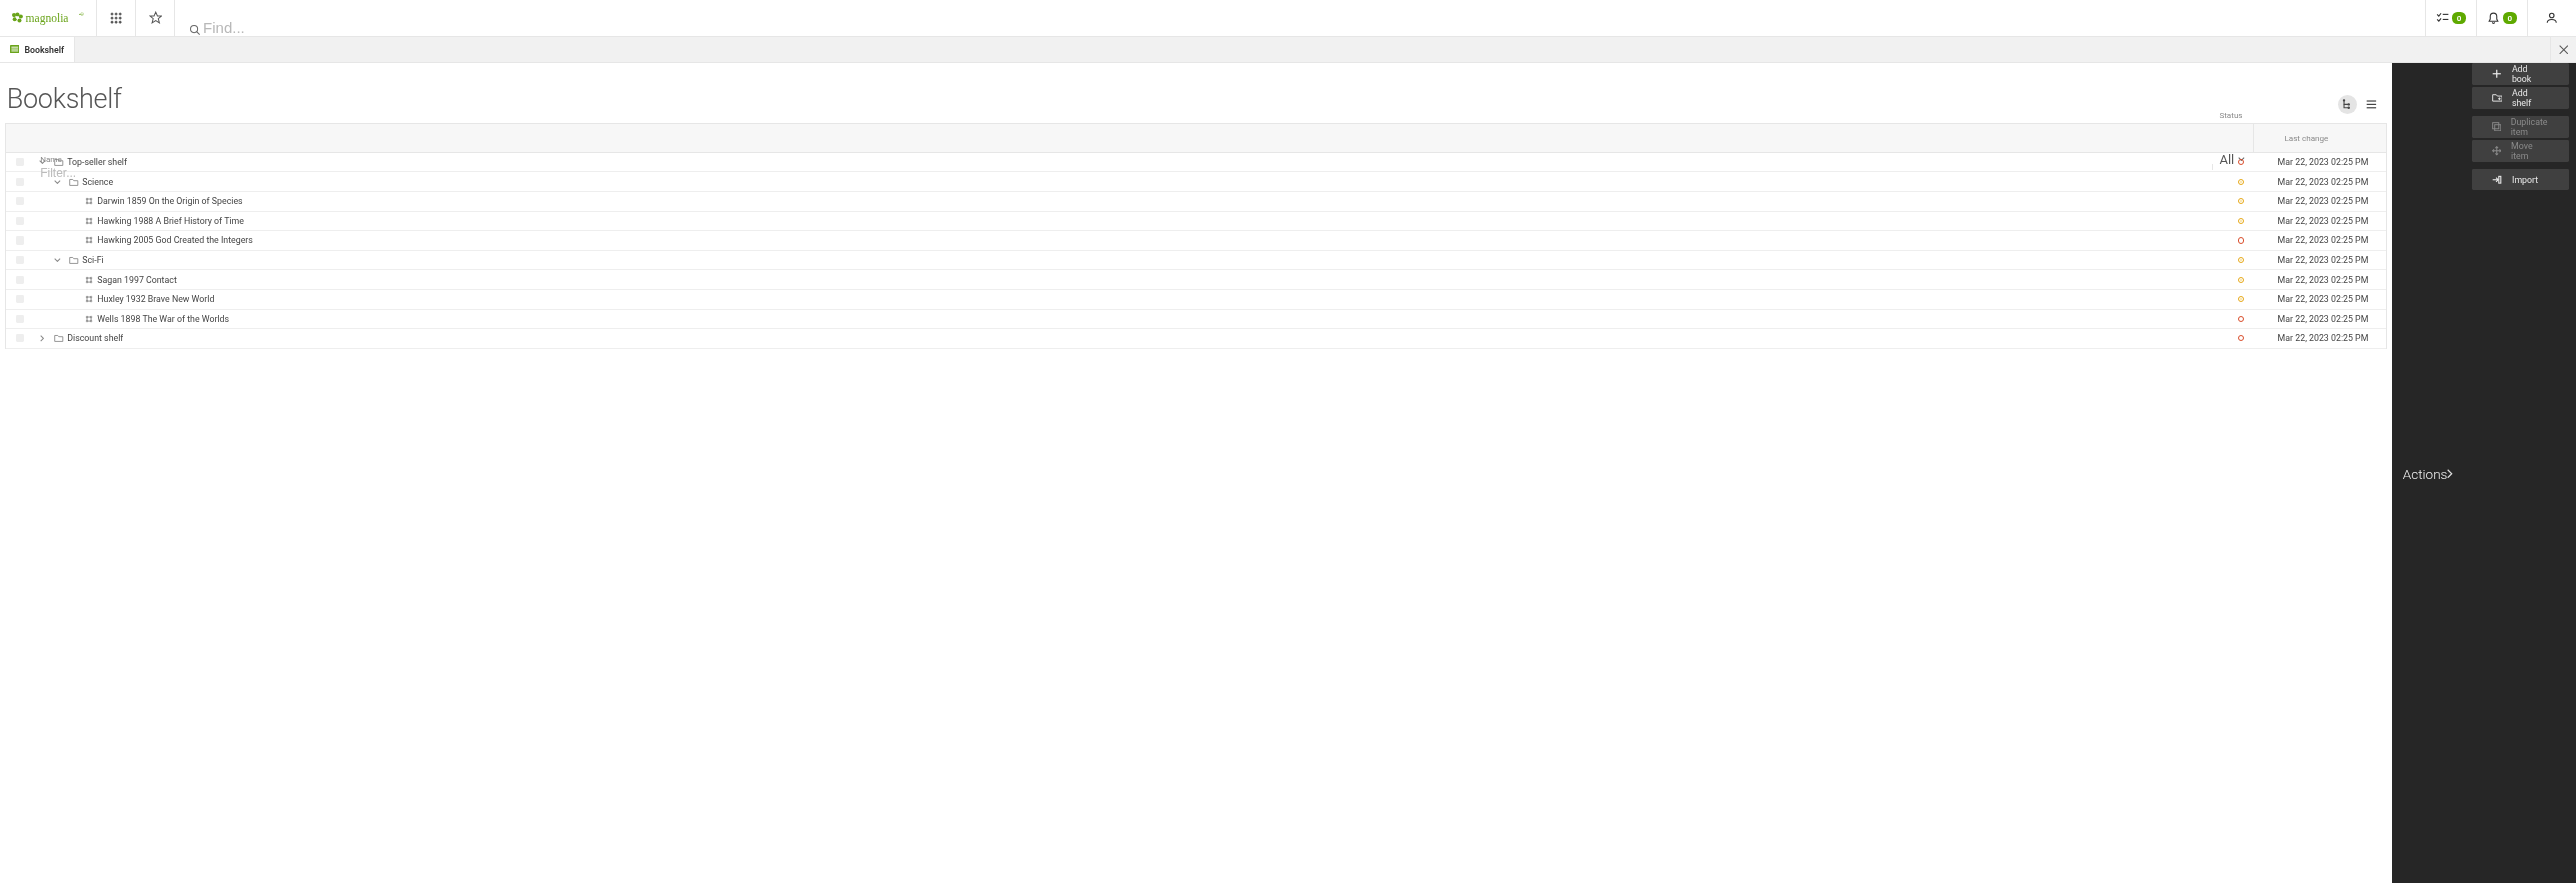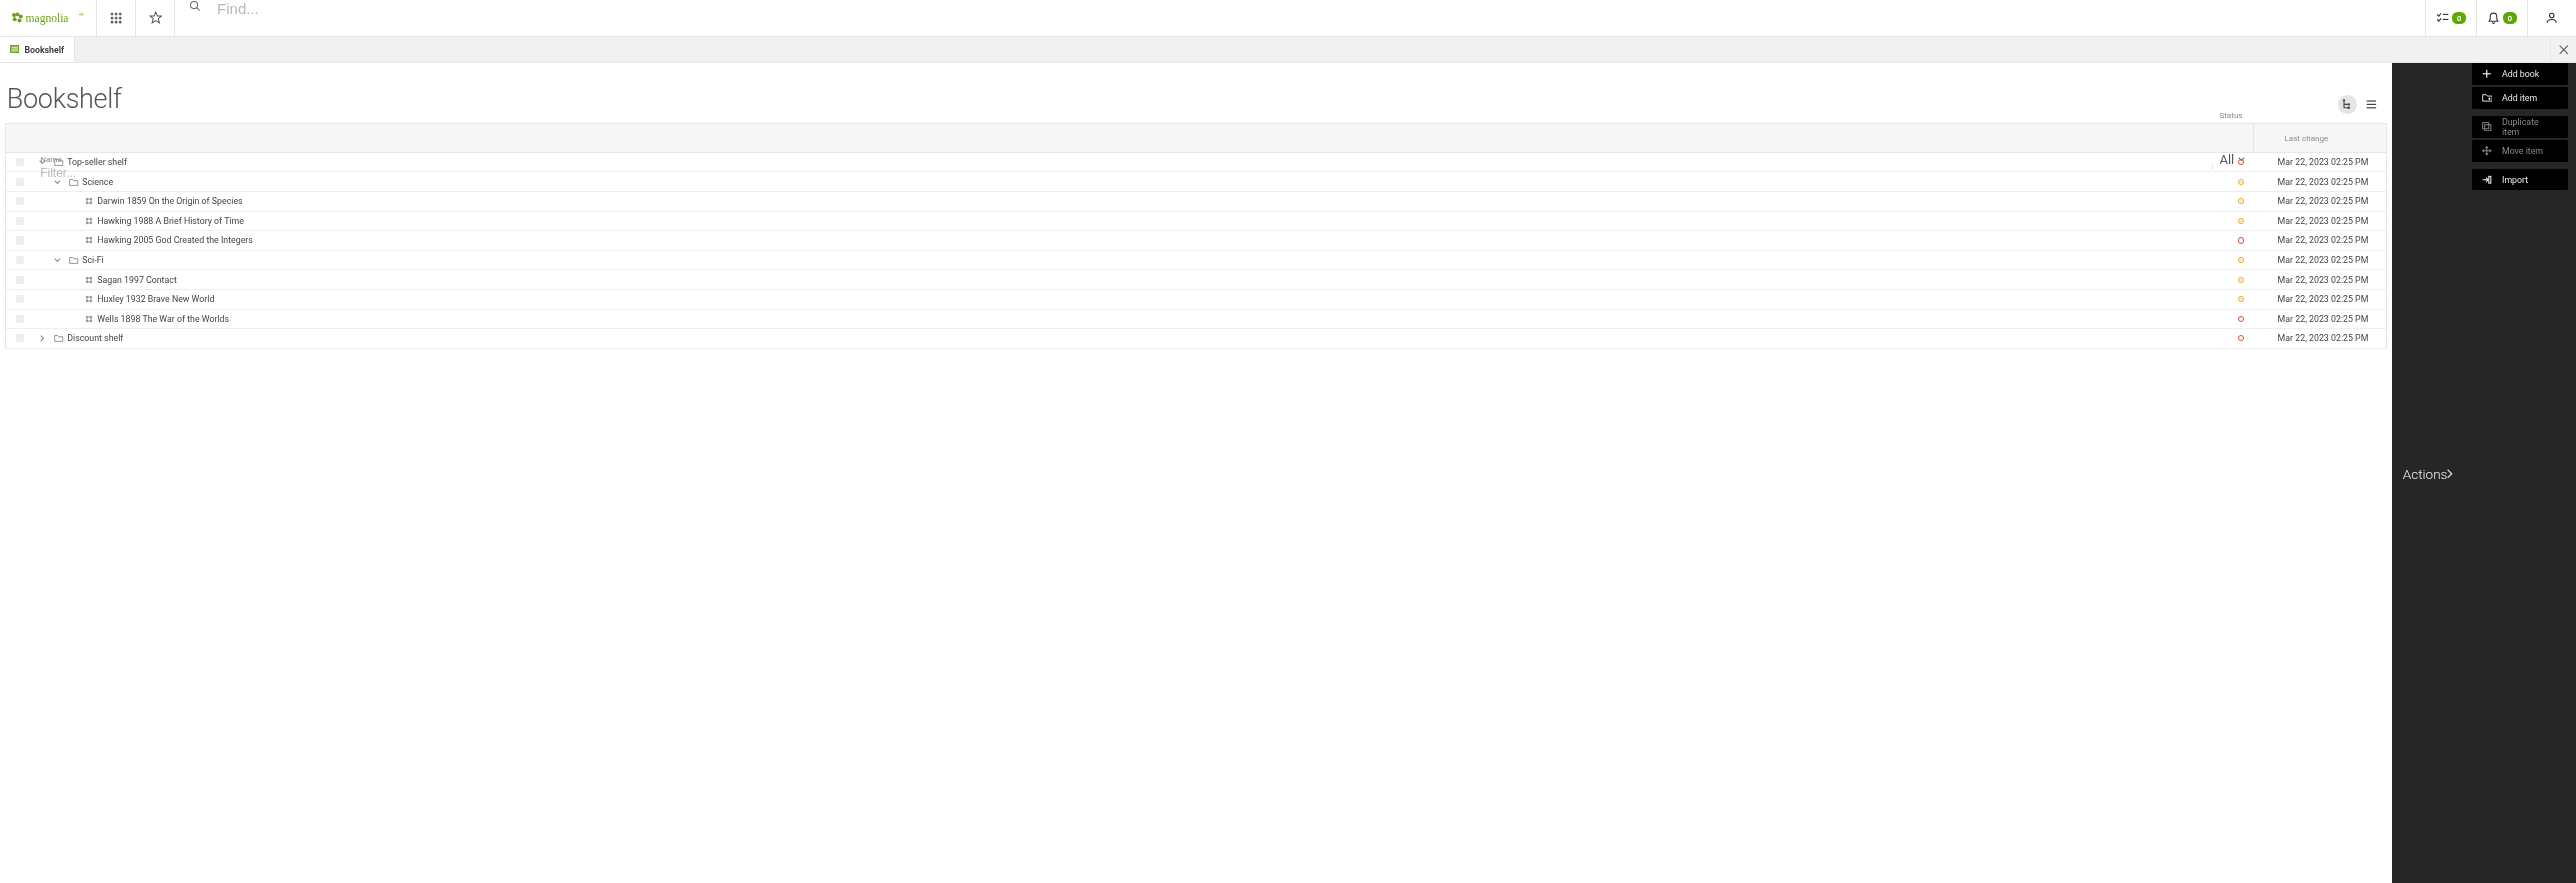--- a/index.html
+++ b/index.html
@@ -11,7 +11,7 @@
   .topbar .brand { display: flex; align-items: center; padding: 0 12.2px; border-right: 0.7px solid #e6e6e6; }
   .tb-btn { width: 39px; display: flex; align-items: center; justify-content: center; border-right: 0.7px solid #e6e6e6; }
   .tb-btn svg { stroke: #555; }
-  .tb-search { flex: 1; display: flex; align-items: flex-start; gap: 16px; padding-left: 13.5px; }
+  .tb-search { flex: 1; display: flex; align-items: flex-end; gap: 2px; padding-left: 13.5px; }
   .tb-search input { border: none; outline: none; font-size: 15px; color: #888; width: 100%; }
   .tb-search input::placeholder { color: #b8b8b8; }
   .tb-right { display: flex; align-items: stretch; }

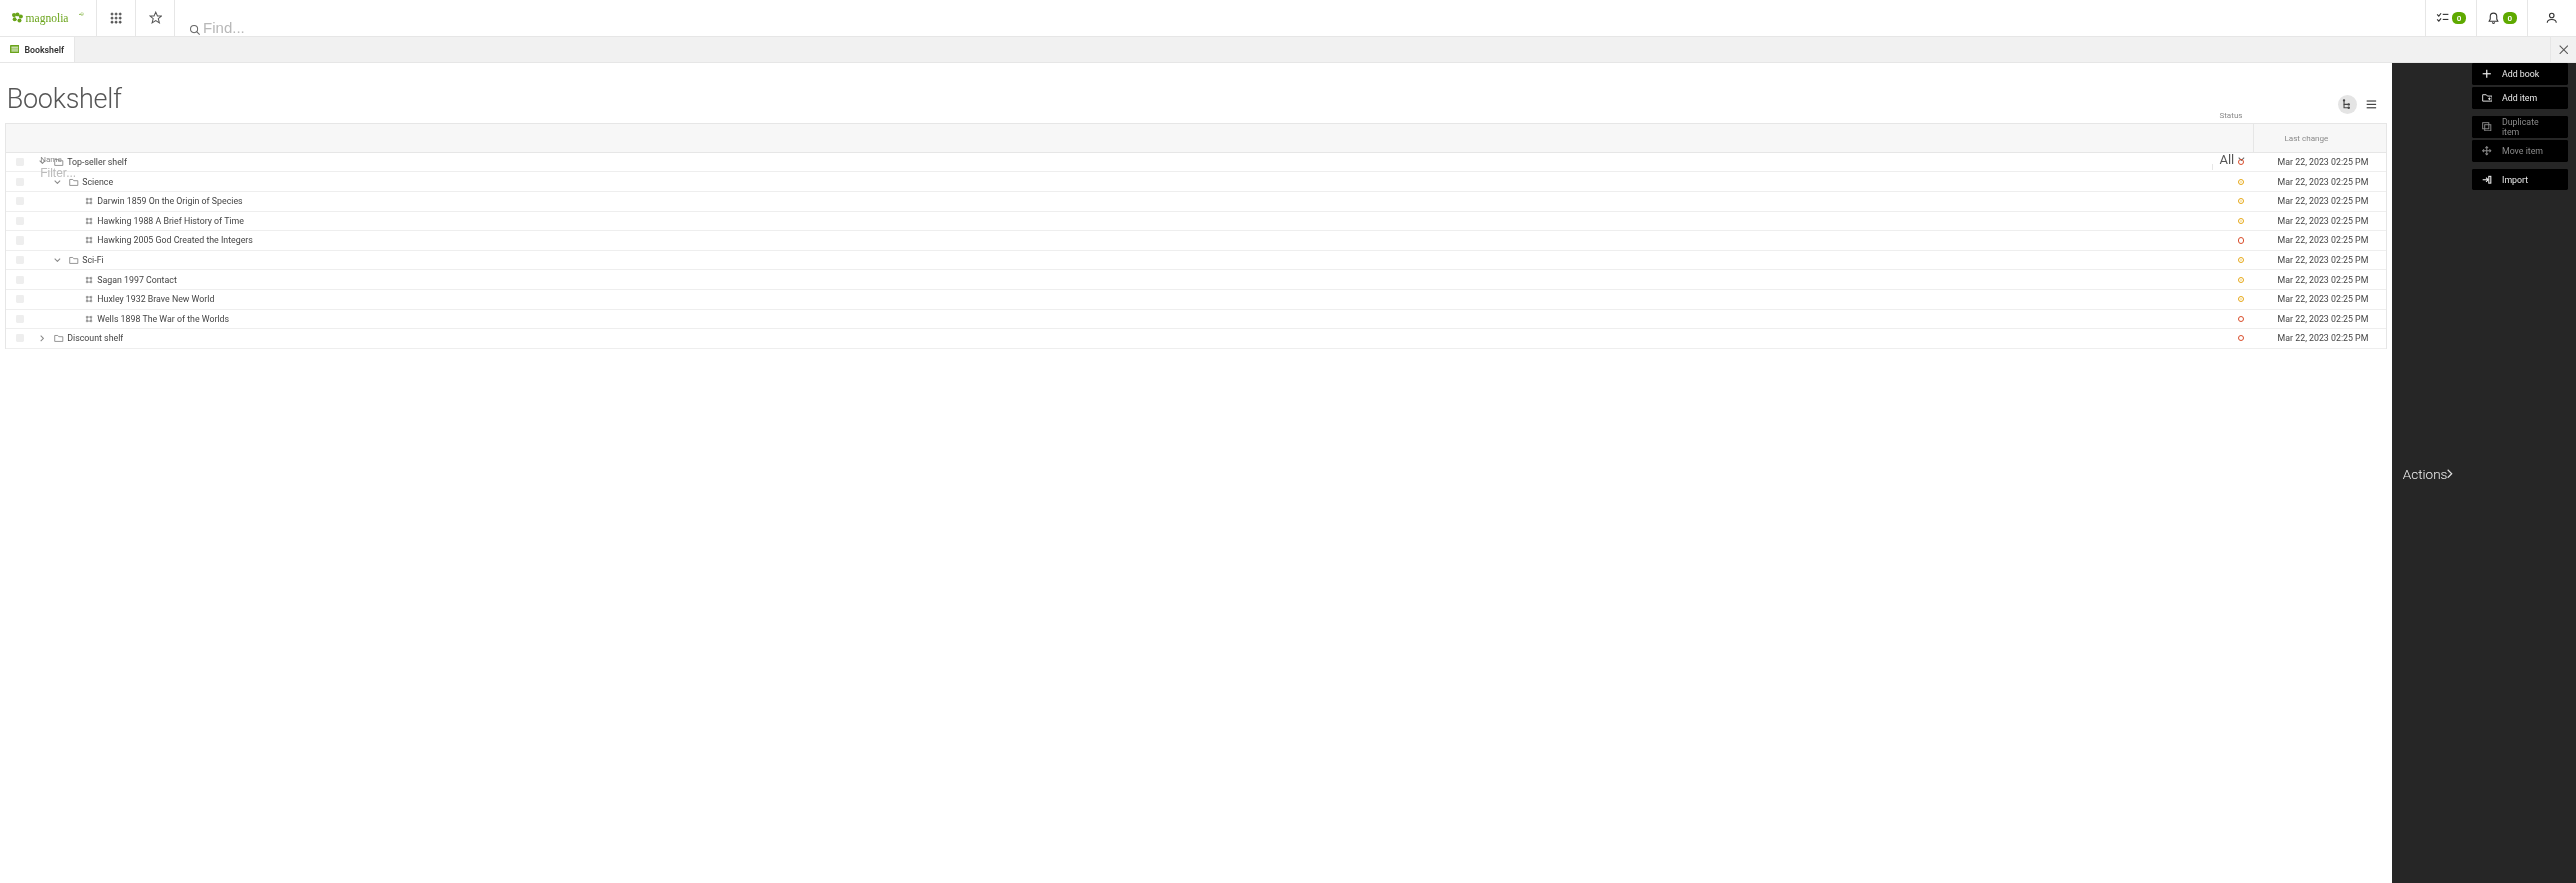--- a/index.html
+++ b/index.html
@@ -65,7 +65,7 @@
   .actions-head { display:flex; align-items:center; justify-content:space-between; padding: 10.8px 10.8px 9.5px 10.8px; }
   .actions-head h2 { font-size: 13.5px; font-weight: 300; color: #f1f1f1; }
   .action-group { display:flex; flex-direction:column; gap: 2.7px; padding: 0 8.1px; margin-bottom: 6.8px; }
-  .action-item { display:flex; align-items:center; gap: 9.5px; height: 21.7px; padding: 0 10px; border-radius: 1.4px; background: #000000; font-size: 8.8px; }
+  .action-item { display:flex; align-items:center; gap: 9.5px; height: 21.7px; padding: 0 20px; border-radius: 1.4px; background: #404040; font-size: 8.8px; }
   .action-item.disabled { color: #8a8a8a; }
   .action-item .aicon { width: 10.8px; display:flex; justify-content:center; }
 

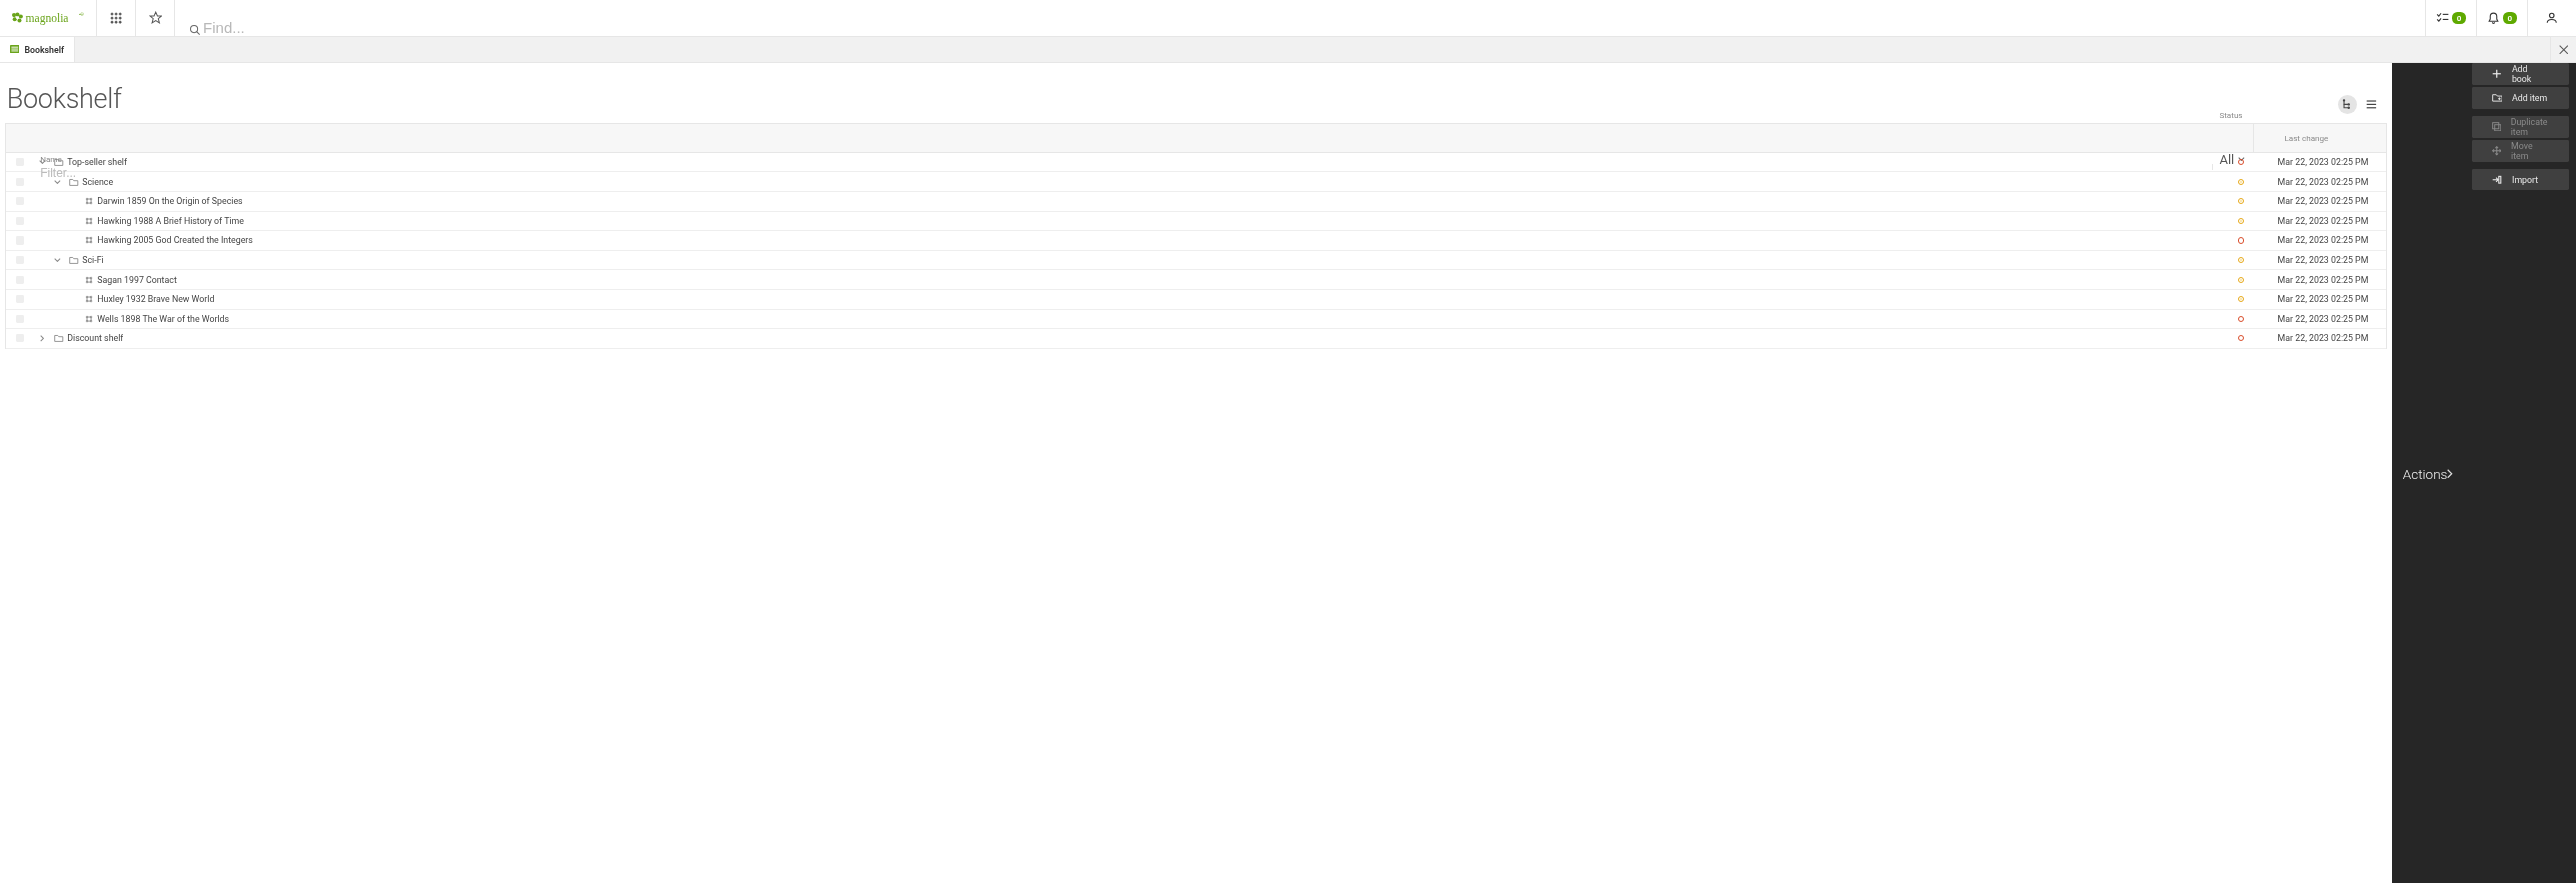--- a/index.html
+++ b/index.html
@@ -507,7 +507,7 @@
                 <line x1="9" y1="8.5" x2="13" y2="8.5" stroke-width="1.3"></line>
               </svg>
             </span>
-      <span>Add item</span>
+      <span>Add shelf</span>
     </div>
         </div>
         <div class="action-group">

